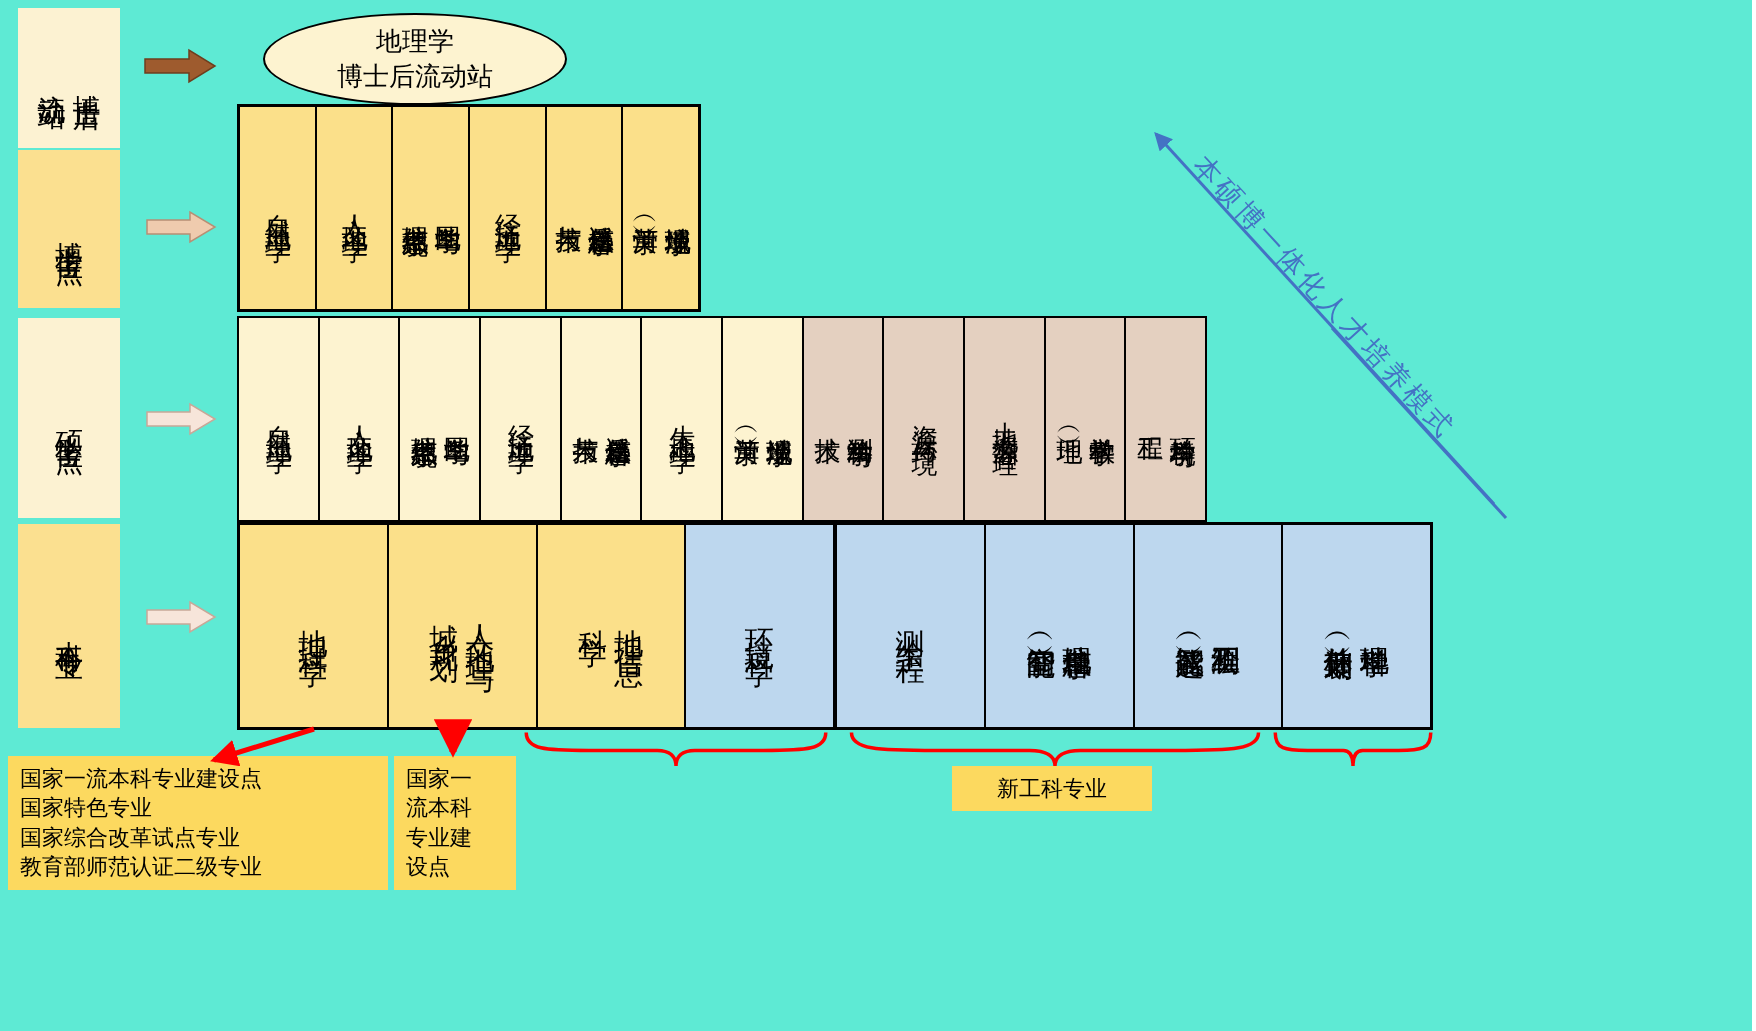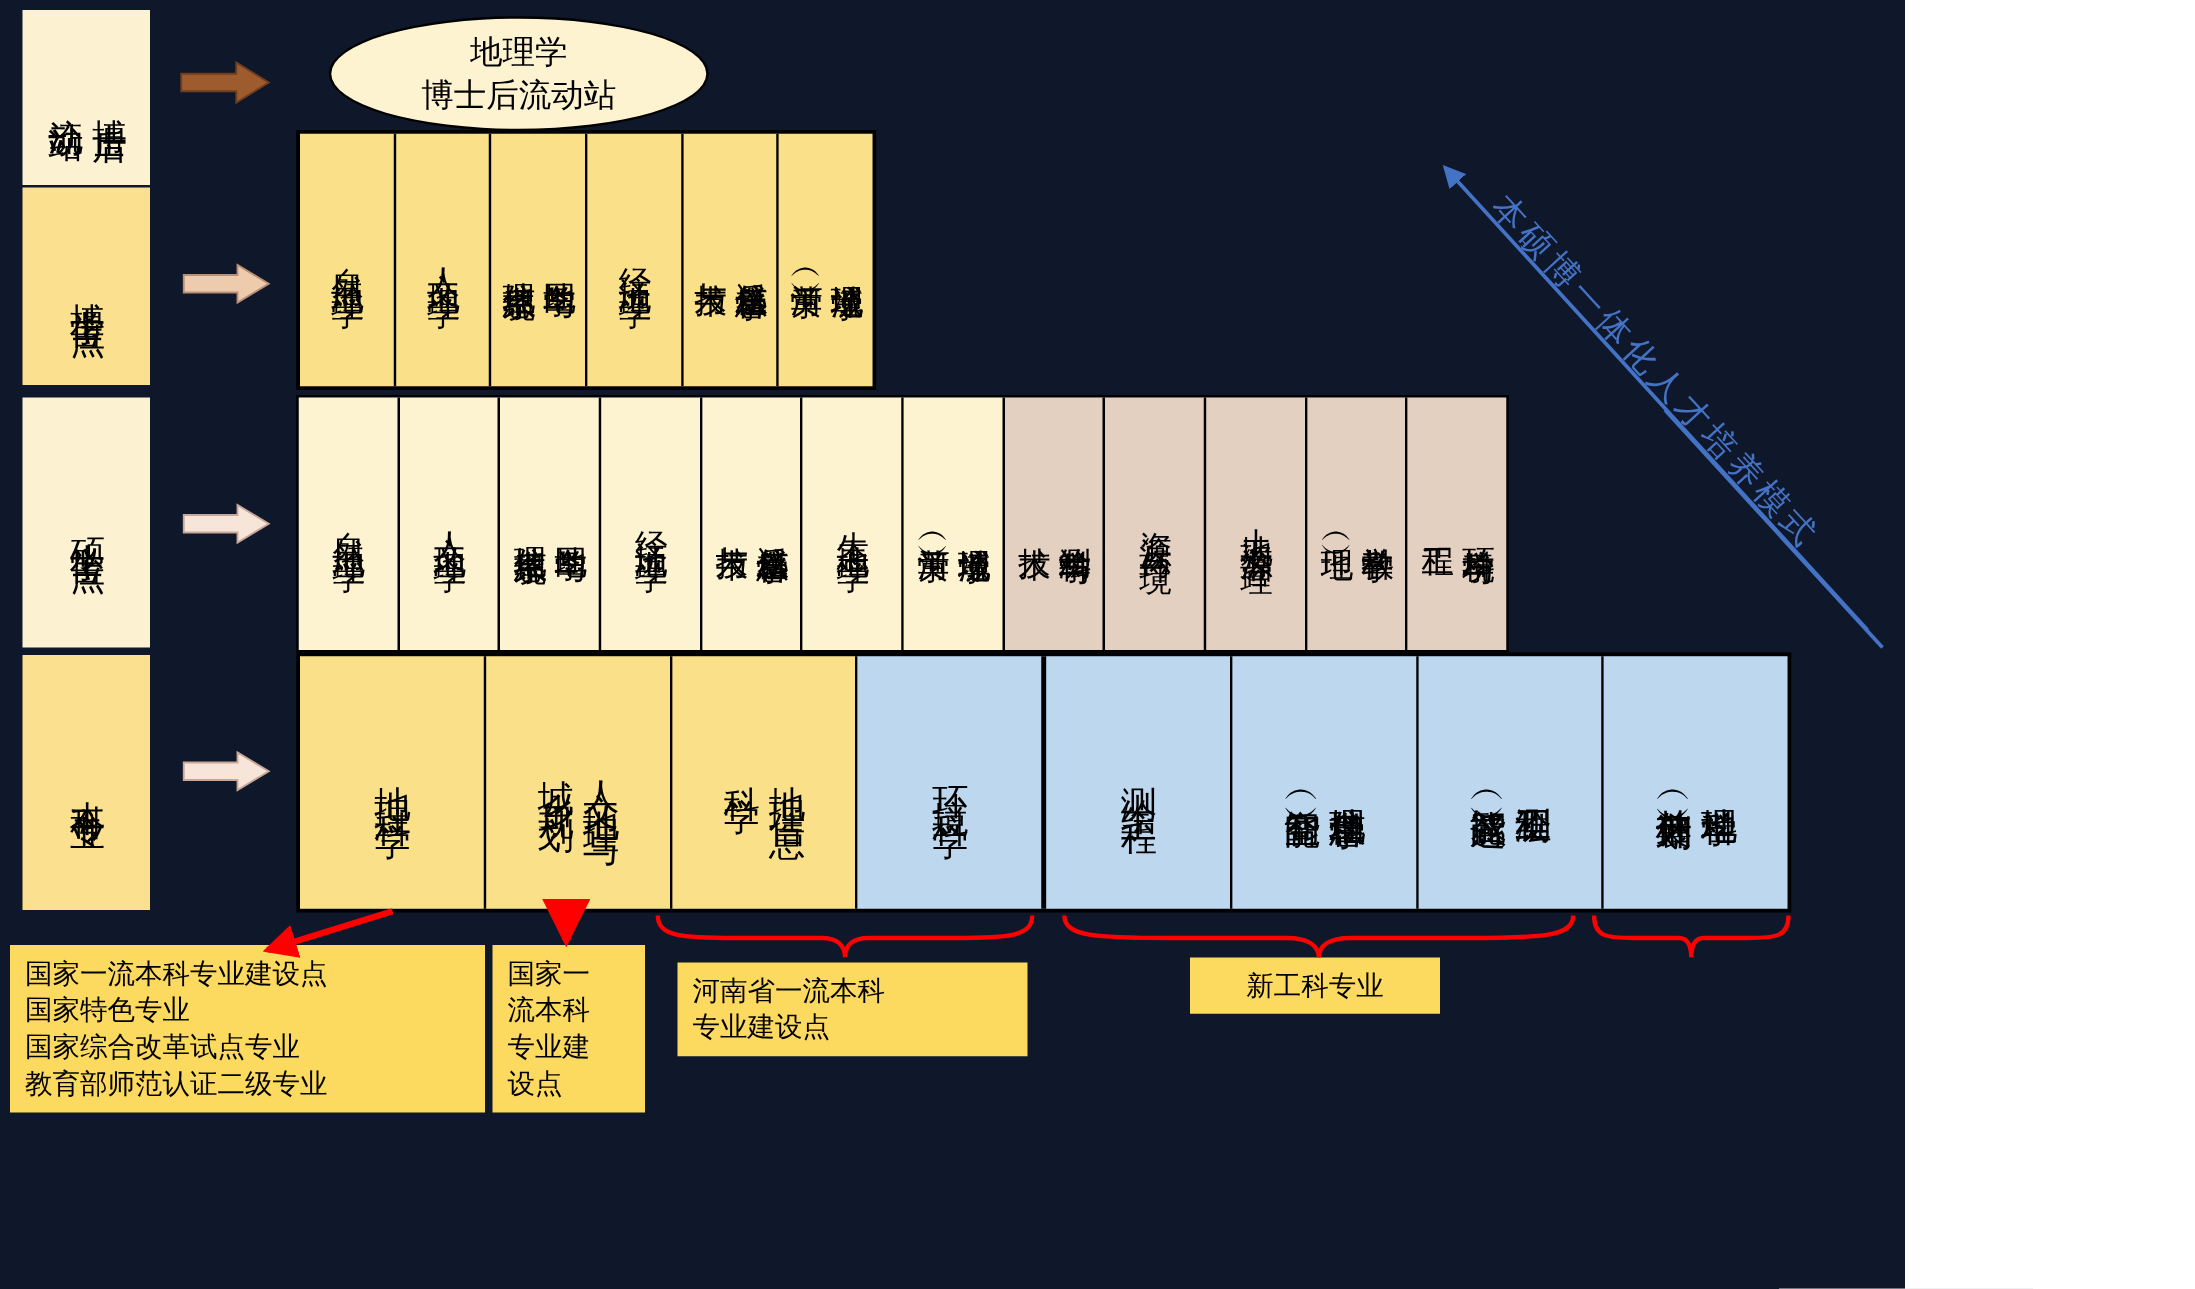--- a/index.html
+++ b/index.html
@@ -3,7 +3,7 @@
 <meta charset="utf-8">
 <style>
   html,body{margin:0;padding:0;background:#fff;}
-  .canvas{position:relative;width:1524px;height:1031px;background:#0f172a;
+  .canvas{position:relative;width:1752px;height:1031px;background:#5eead4;
           font-family:"Liberation Serif",serif;overflow:hidden;}
 
   

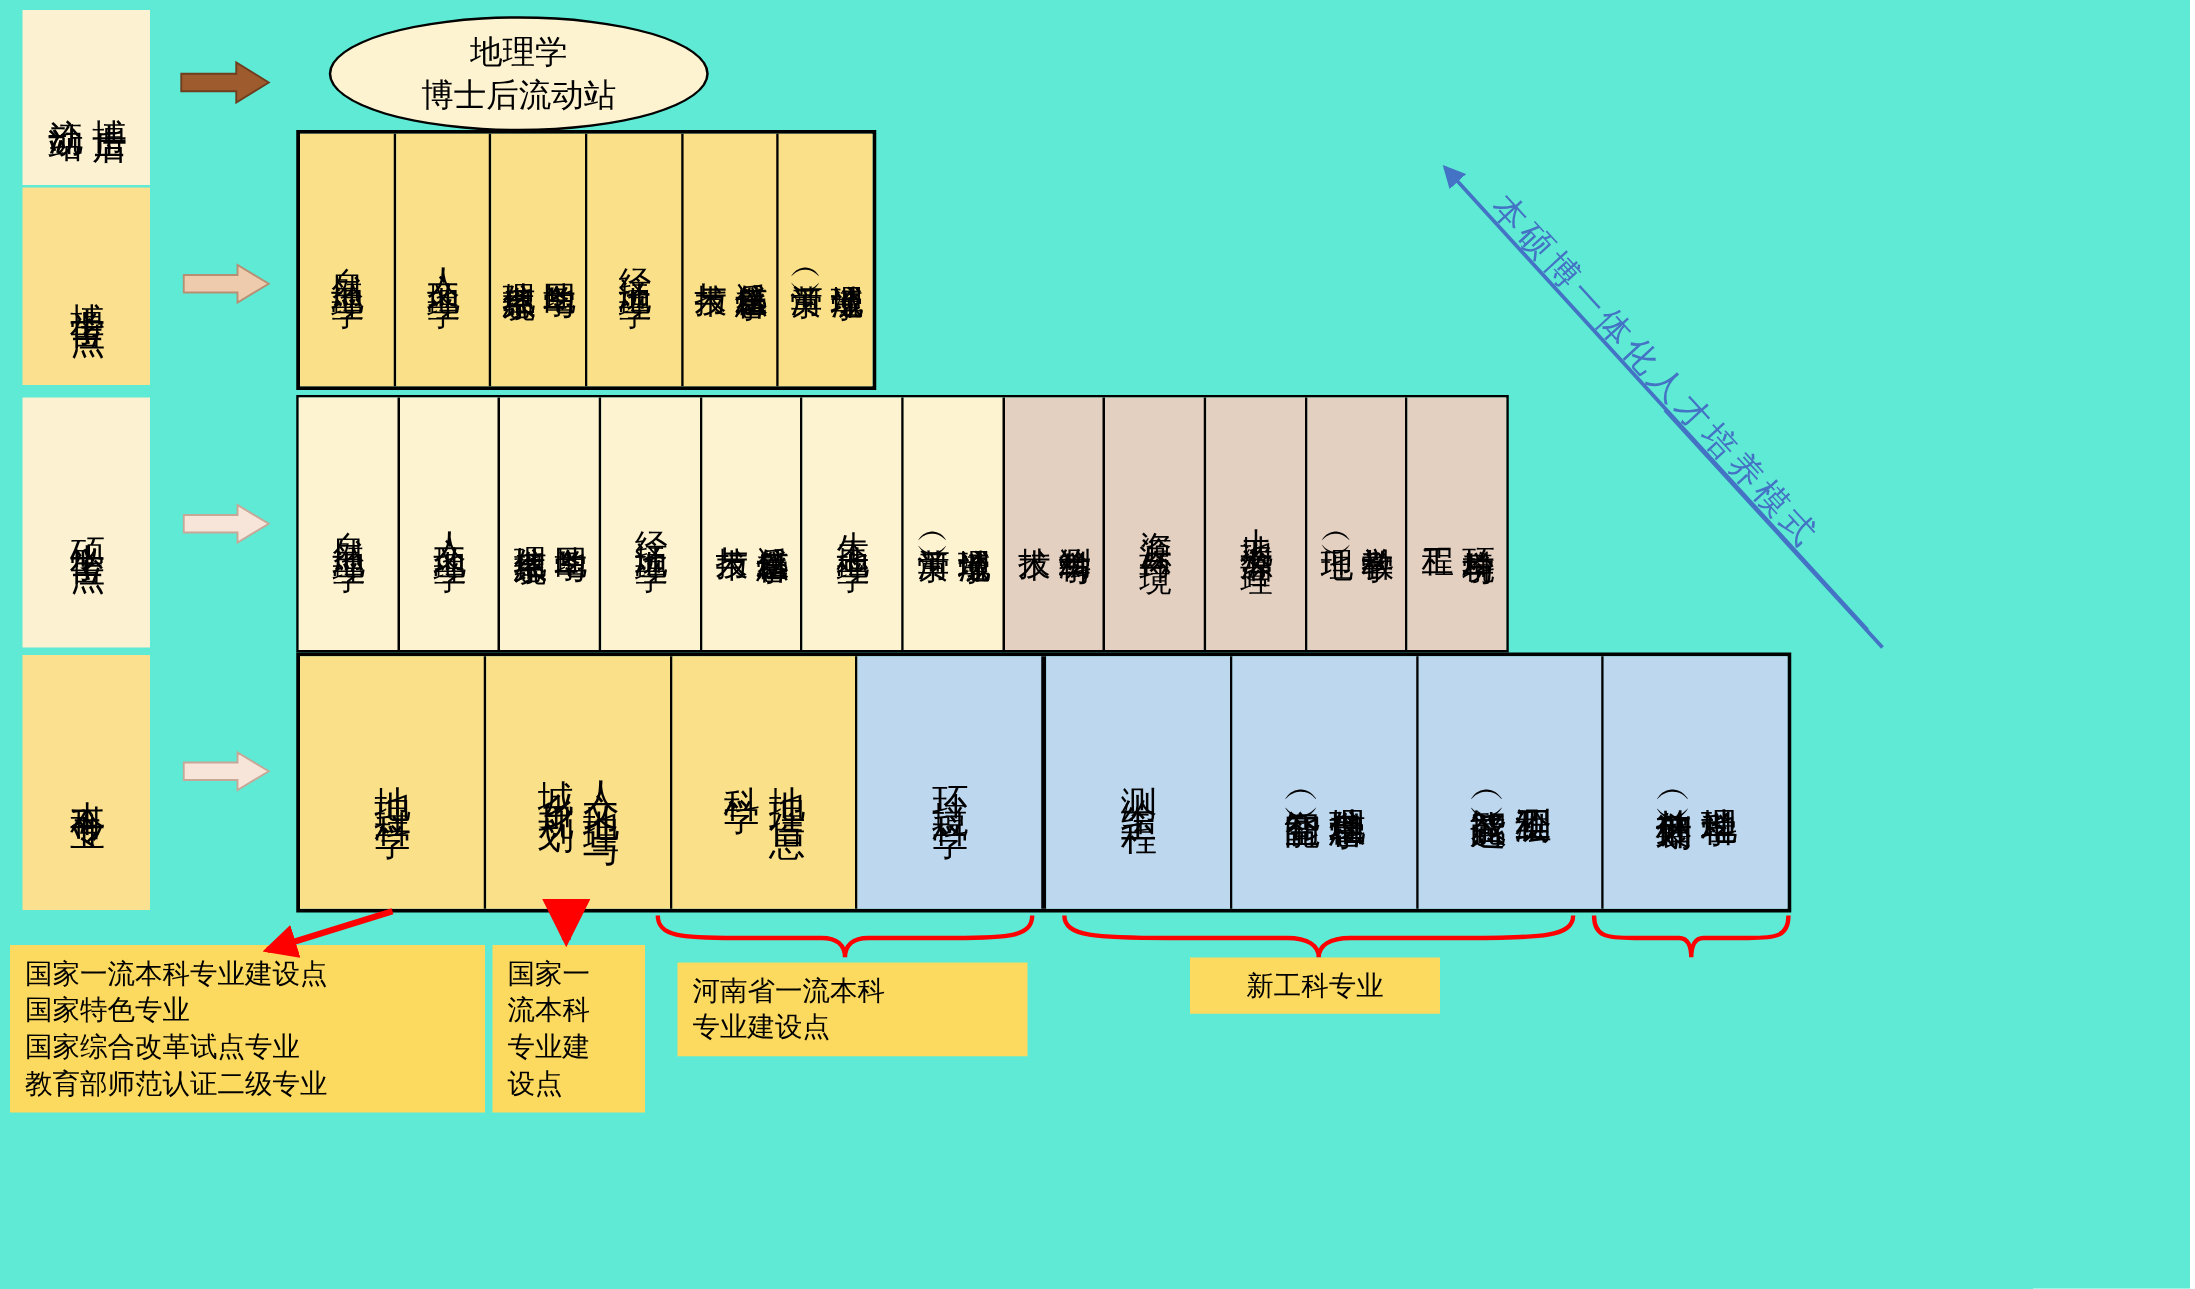--- a/index.html
+++ b/index.html
@@ -211,8 +211,6 @@
 流本科
 专业建
 设点</div>
-  <div class="note n3">河南省一流本科
-专业建设点</div>
   <div class="note n4">新工科专业</div>
 
   <svg class="brace" style="left:520px;top:730px;width:312px;height:36px" viewBox="0 0 100 30" preserveAspectRatio="none">

